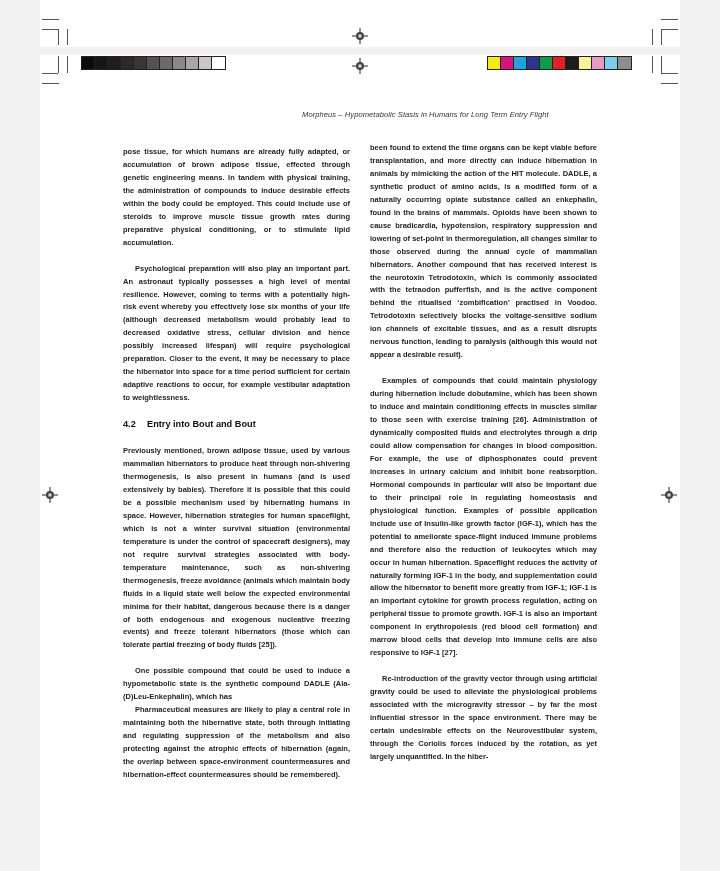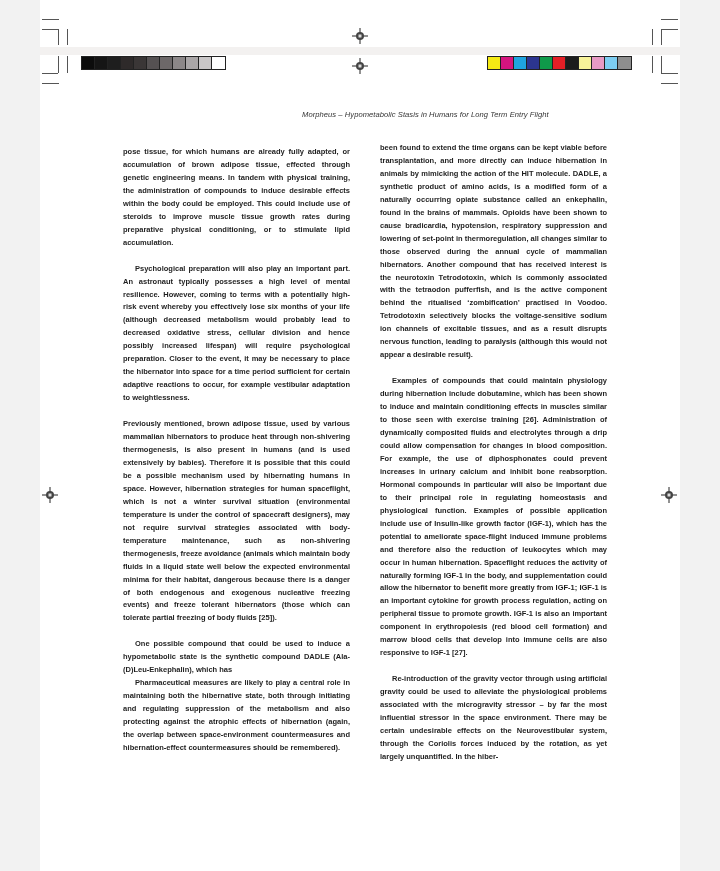--- a/index.html
+++ b/index.html
@@ -130,7 +130,7 @@
   <p class="indent">Pharmaceutical measures are likely to play a central role in maintaining both the hibernative state, both through initiating and regulating suppression of the metabolism and also protecting against the atrophic effects of hibernation (again, the overlap between space-environment countermeasures and hibernation-effect countermeasures should be remembered).</p>
 </div>
 
-<div class="col" style="left:380px;top:142px;">
+<div class="col" style="left:370px;top:142px;">
   <p>been found to extend the time organs can be kept viable before transplantation, and more directly can induce hibernation in animals by mimicking the action of the HIT molecule. DADLE, a synthetic product of amino acids, is a modified form of a naturally occurring opiate substance called an enkephalin, found in the brains of mammals. Opioids have been shown to cause bradicardia, hypotension, respiratory suppression and lowering of set-point in thermoregulation, all changes similar to those observed during the annual cycle of mammalian hibernators. Another compound that has received interest is the neurotoxin Tetrodotoxin, which is commonly associated with the tetraodon pufferfish, and is the active component behind the ritualised ‘zombification’ practised in Voodoo. Tetrodotoxin selectively blocks the voltage-sensitive sodium ion channels of excitable tissues, and as a result disrupts nervous function, leading to paralysis (although this would not appear a desirable result).</p>
   <p class="indent">Examples of compounds that could maintain physiology during hibernation include dobutamine, which has been shown to induce and maintain conditioning effects in muscles similar to those seen with exercise training [26]. Administration of dynamically composited fluids and electrolytes through a drip could allow compensation for changes in blood composition. For example, the use of diphosphonates could prevent increases in urinary calcium and inhibit bone reabsorption. Hormonal compounds in particular will also be important due to their principal role in regulating homeostasis and physiological function. Examples of possible application include use of Insulin-like growth factor (IGF-1), which has the potential to ameliorate space-flight induced immune problems and therefore also the reduction of leukocytes which may occur in human hibernation. Spaceflight reduces the activity of naturally forming IGF-1 in the body, and supplementation could allow the hibernator to benefit more greatly from IGF-1; IGF-1 is an important cytokine for growth process regulation, acting on peripheral tissue to promote growth. IGF-1 is also an important component in erythropoiesis (red blood cell formation) and marrow blood cells that develop into immune cells are also responsive to IGF-1 [27].</p>
   <p class="indent last">Re-introduction of the gravity vector through using artificial gravity could be used to alleviate the physiological problems associated with the microgravity stressor – by far the most influential stressor in the space environment. There may be certain undesirable effects on the Neurovestibular system, through the Coriolis forces induced by the rotation, as yet largely unquantified. In the hiber-</p>

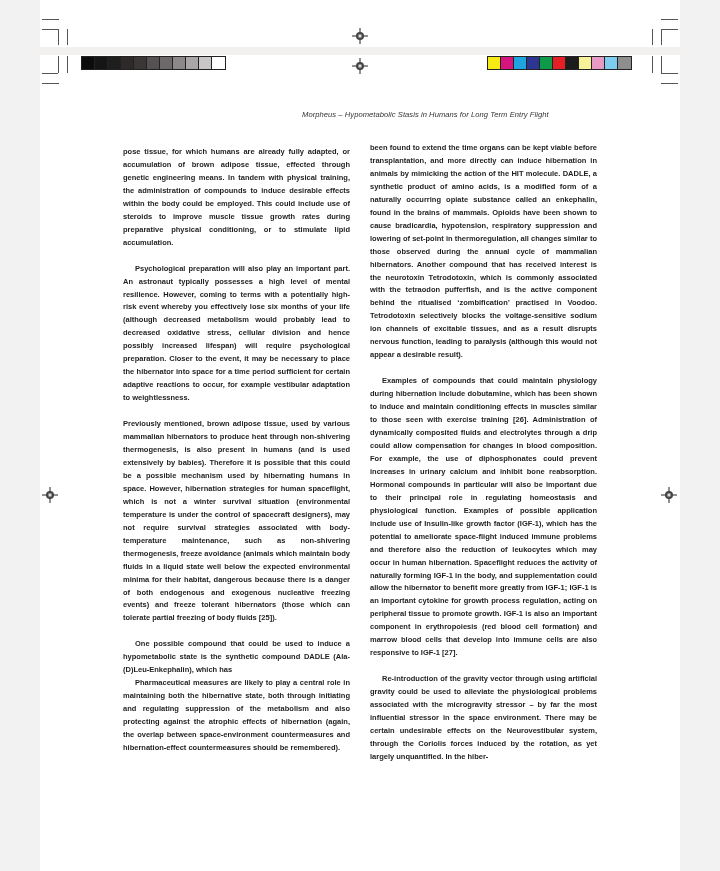--- a/index.html
+++ b/index.html
@@ -125,6 +125,7 @@
 <div class="col" style="left:123px;top:146px;">
   <p>pose tissue, for which humans are already fully adapted, or accumulation of brown adipose tissue, effected through genetic engineering means. In tandem with physical training, the administration of compounds to induce desirable effects within the body could be employed. This could include use of steroids to improve muscle tissue growth rates during preparative physical conditioning, or to stimulate lipid accumulation.</p>
   <p class="indent">Psychological preparation will also play an important part. An astronaut typically possesses a high level of mental resilience. However, coming to terms with a potentially high-risk event whereby you effectively lose six months of your life (although decreased metabolism would probably lead to decreased oxidative stress, cellular division and hence possibly increased lifespan) will require psychological preparation. Closer to the event, it may be necessary to place the hibernator into space for a time period sufficient for certain adaptive reactions to occur, for example vestibular adaptation to weightlessness.</p>
+  <h2><span class="num">4.2</span><span>Entry into Bout and Bout</span></h2>
   <p>Previously mentioned, brown adipose tissue, used by various mammalian hibernators to produce heat through non-shivering thermogenesis, is also present in humans (and is used extensively by babies). Therefore it is possible that this could be a possible mechanism used by hibernating humans in space. However, hibernation strategies for human spaceflight, which is not a winter survival situation (environmental temperature is under the control of spacecraft designers), may not require survival strategies associated with body-temperature maintenance, such as non-shivering thermogenesis, freeze avoidance (animals which maintain body fluids in a liquid state well below the expected environmental minima for their habitat, dangerous because there is a danger of both endogenous and exogenous nucleative freezing events) and freeze tolerant hibernators (those which can tolerate partial freezing of body fluids [25]).</p>
   <p class="indent last">One possible compound that could be used to induce a hypometabolic state is the synthetic compound DADLE (Ala-(D)Leu-Enkephalin), which has</p>
   <p class="indent">Pharmaceutical measures are likely to play a central role in maintaining both the hibernative state, both through initiating and regulating suppression of the metabolism and also protecting against the atrophic effects of hibernation (again, the overlap between space-environment countermeasures and hibernation-effect countermeasures should be remembered).</p>

